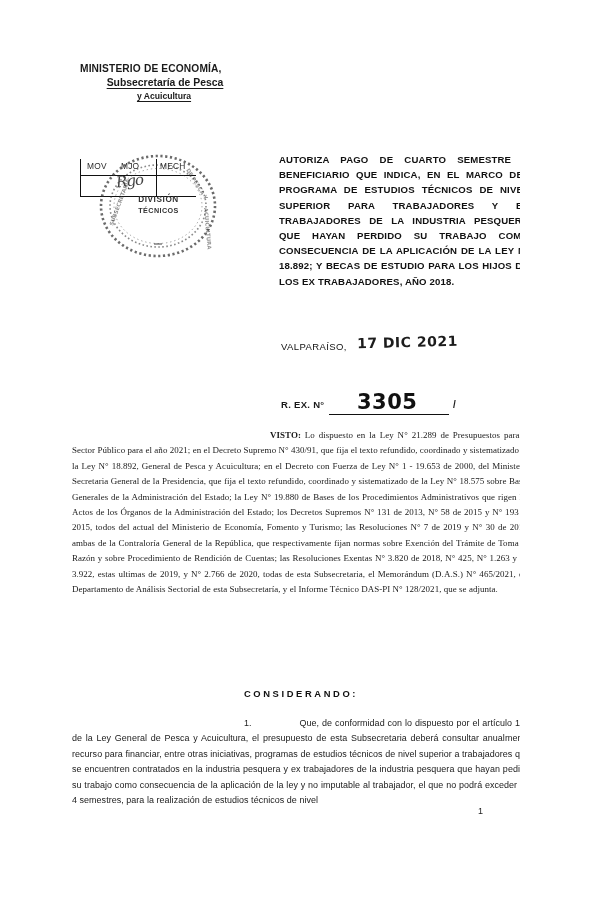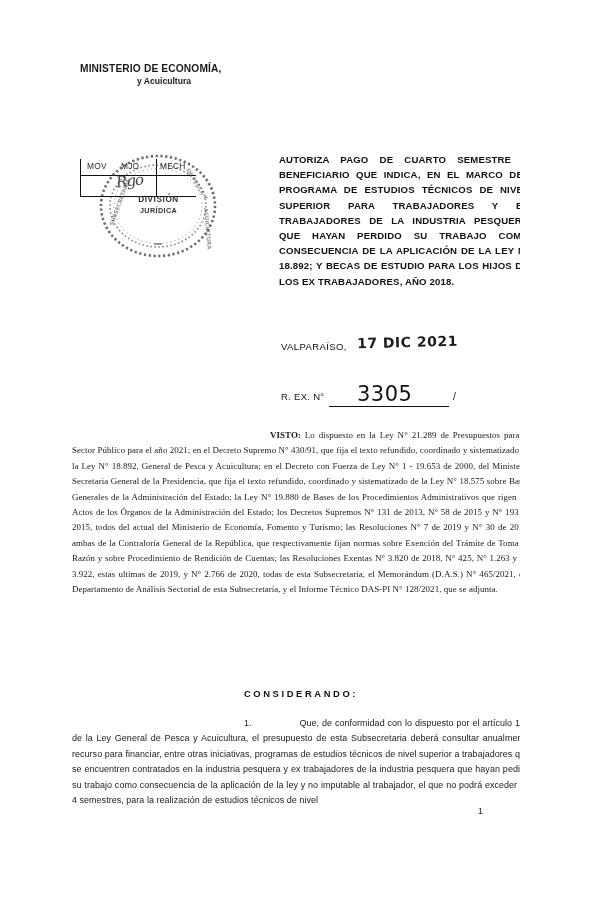--- a/index.html
+++ b/index.html
@@ -248,6 +248,7 @@
 
   <div class="letterhead">
     <div class="lh-line1">MINISTERIO DE ECONOMÍA,</div>
+    <div class="lh-line3">Subsecretaría de Pesca</div>
     <div class="lh-line4">y Acuicultura</div>
   </div>
 

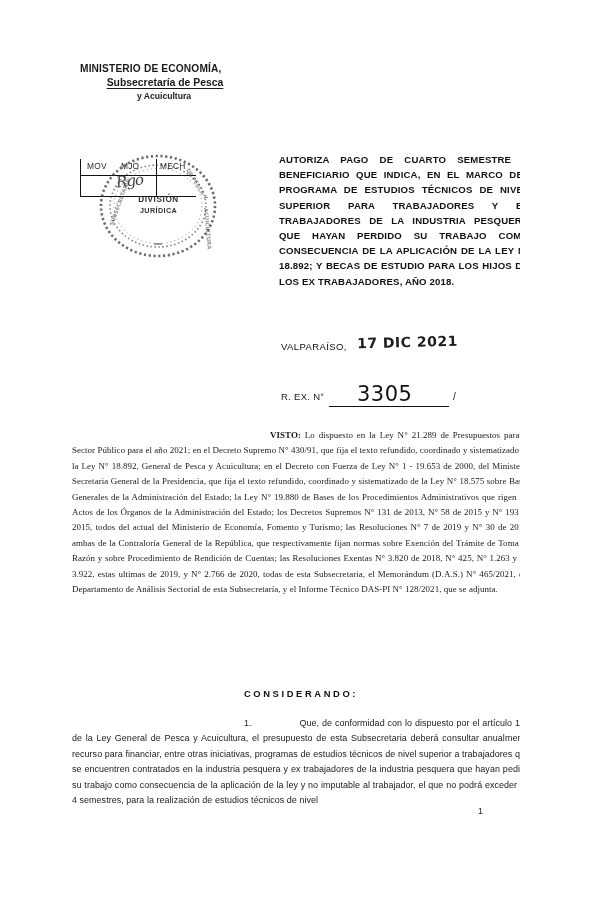--- a/index.html
+++ b/index.html
@@ -48,6 +48,7 @@
     font-size: 8.6px;
     font-weight: bold;
     line-height: 12px;
+    text-decoration: underline;
     text-underline-offset: 1.5px;
     padding-right: 18px;
   }

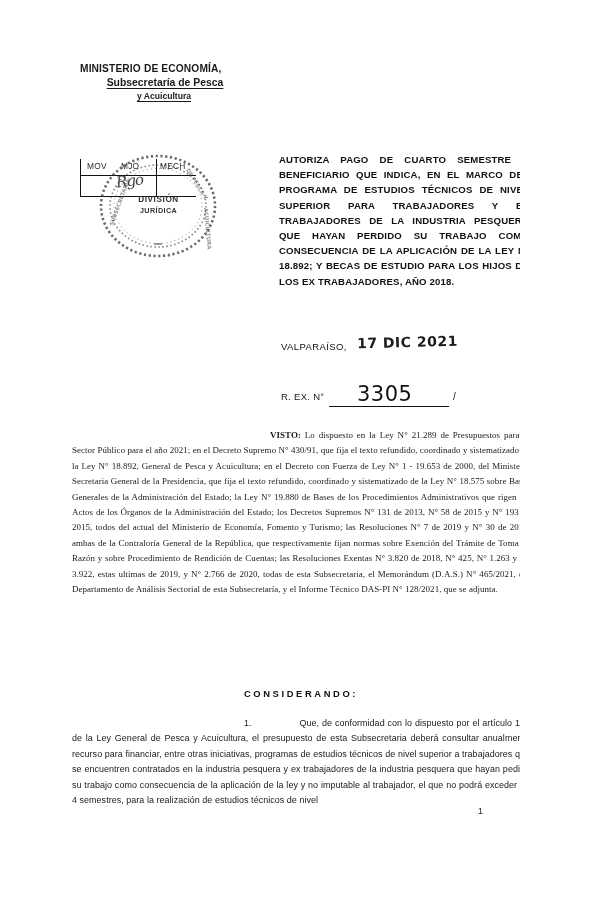--- a/index.html
+++ b/index.html
@@ -279,7 +279,7 @@
     </svg>
     <div class="stamp-text">
       <div class="l1">DIVISIÓN</div>
-      <div class="l2">JURÍDICA</div>
+      <div class="l2">TÉCNICOS</div>
     </div>
   </div>
 

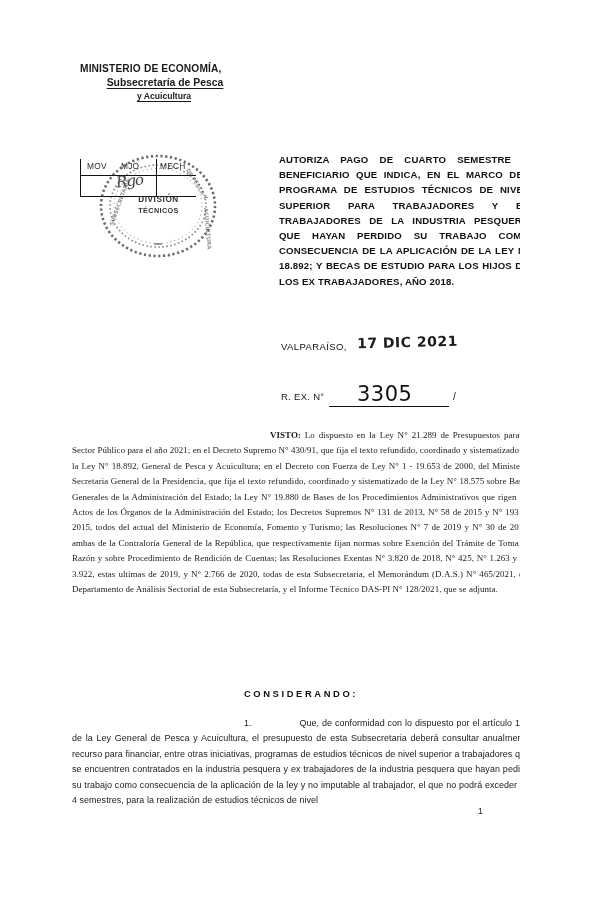--- a/index.html
+++ b/index.html
@@ -171,9 +171,10 @@
   .res-line {
     position: absolute;
     left: 281px;
-    top: 386px;
+    top: 394px;
     width: 220px;
     height: 26px;
+    font-weight: bold;
   }
   .res-label {
     position: absolute;

